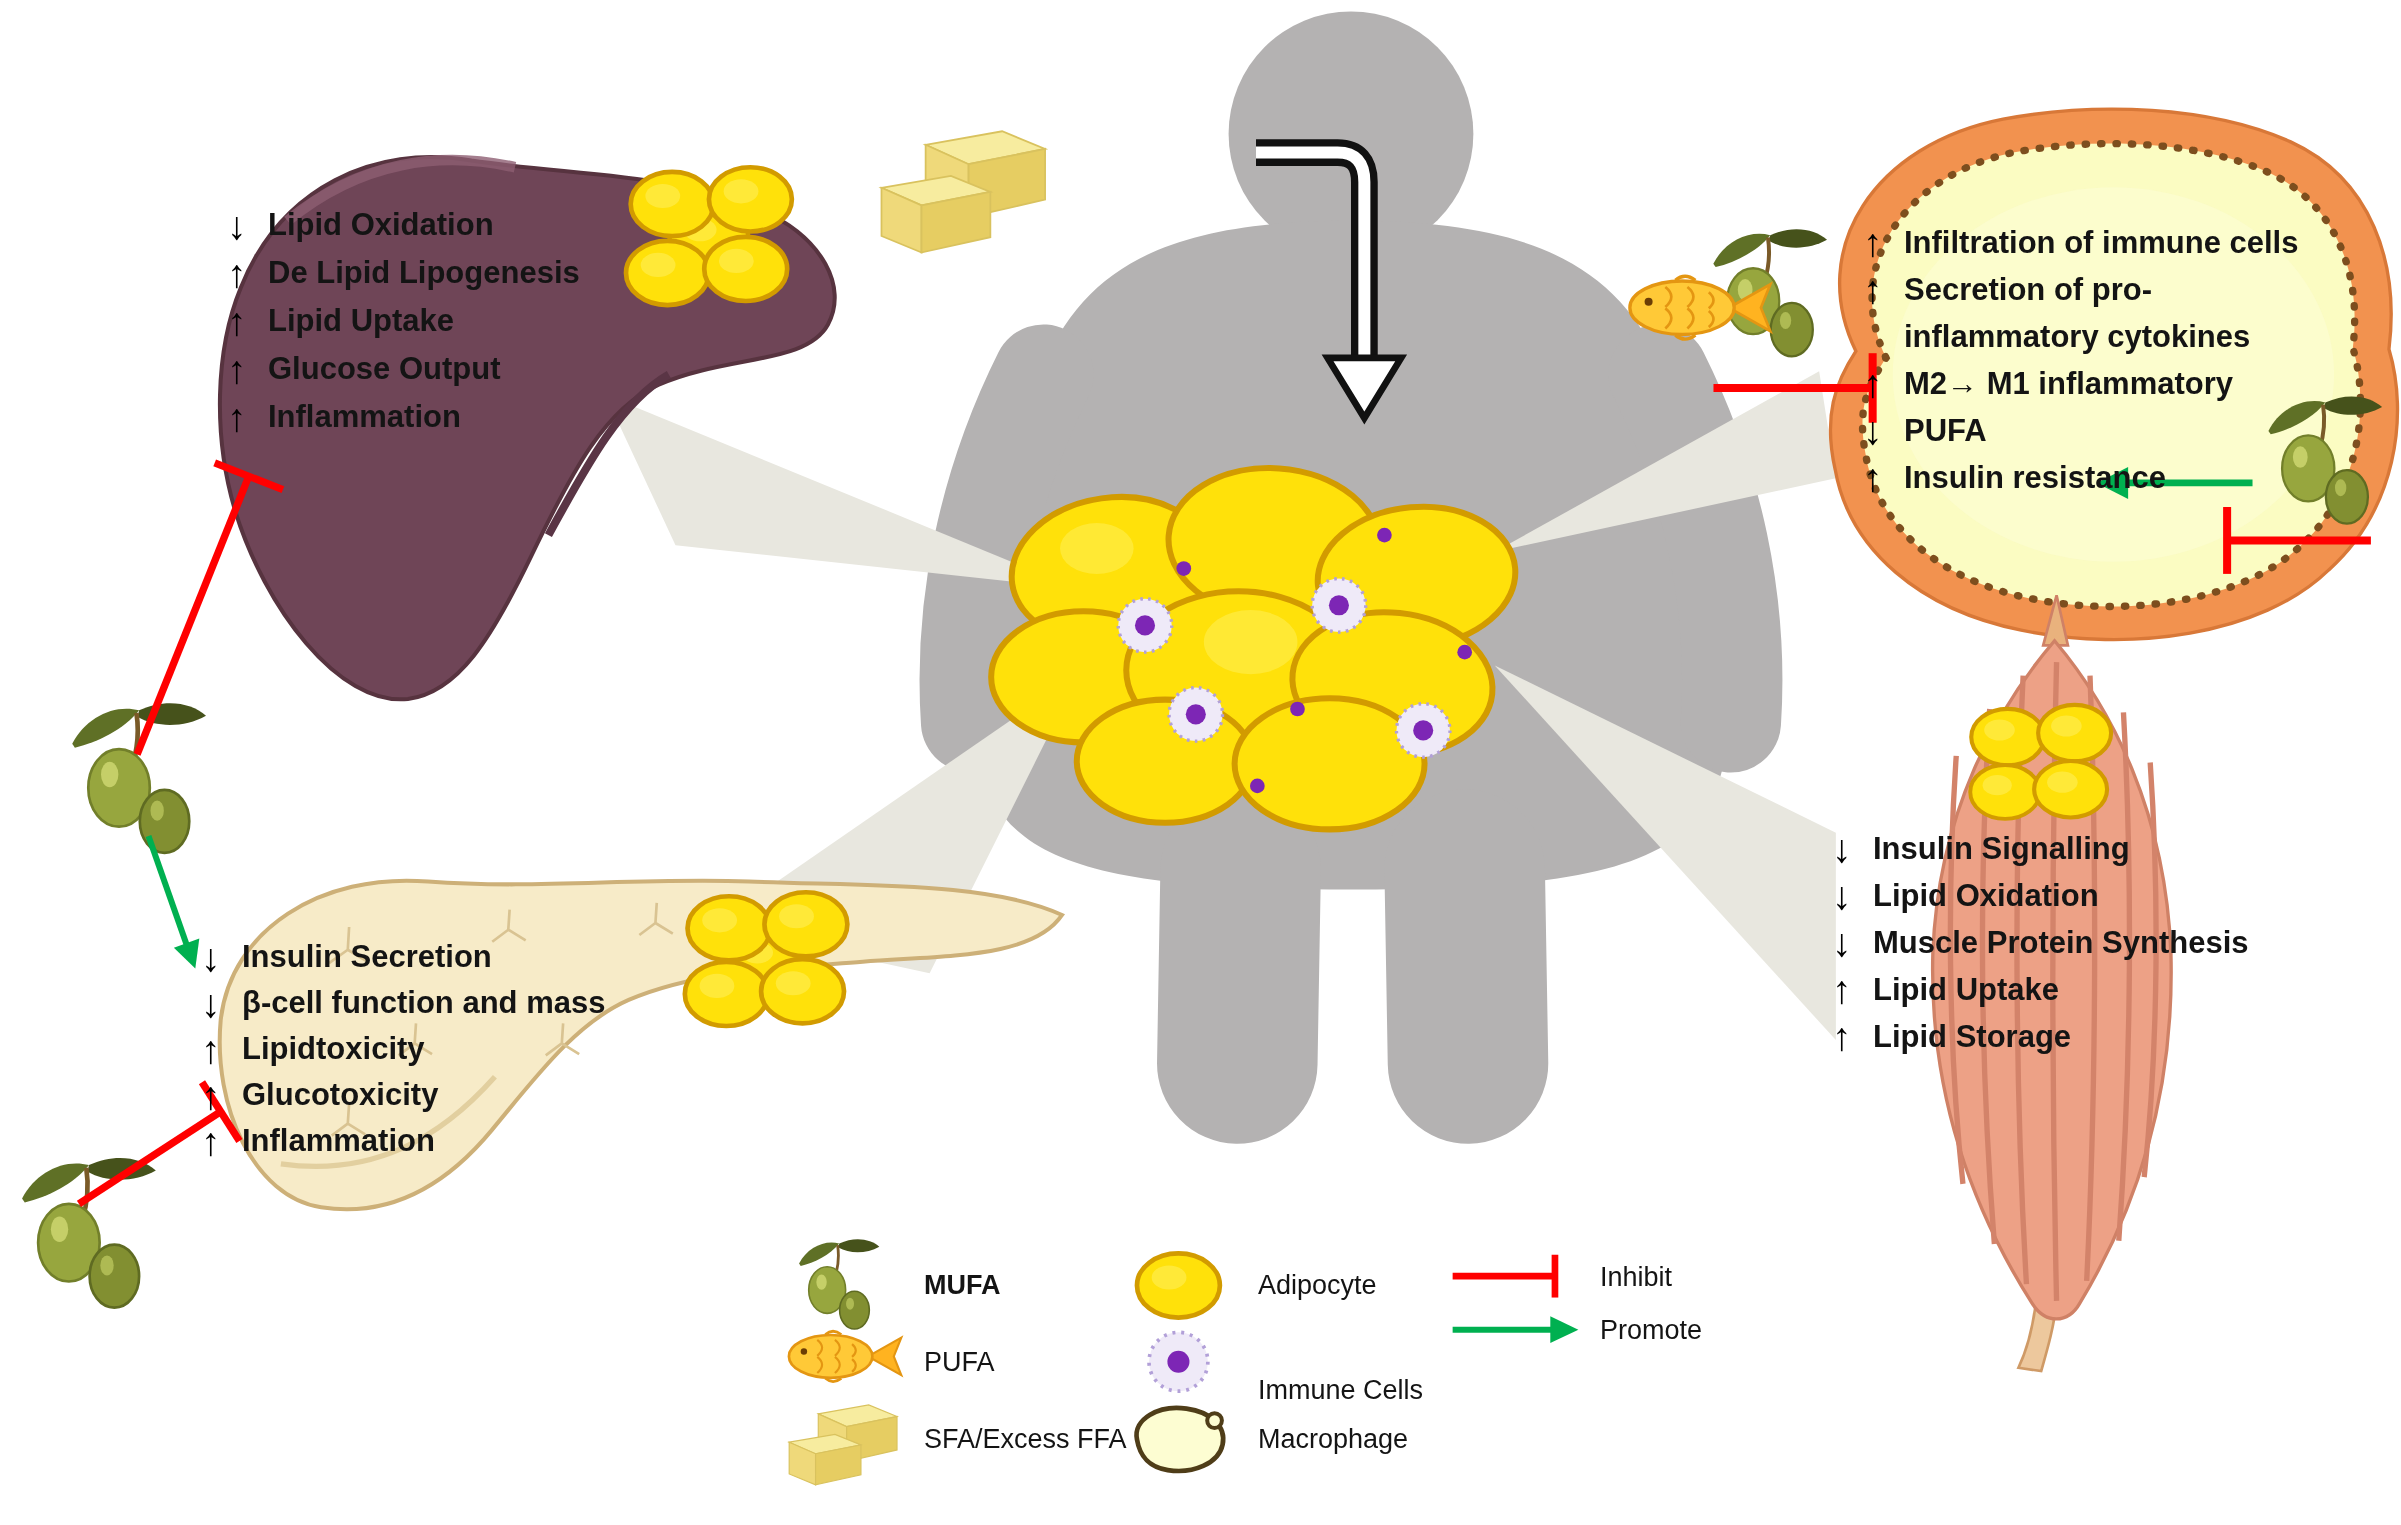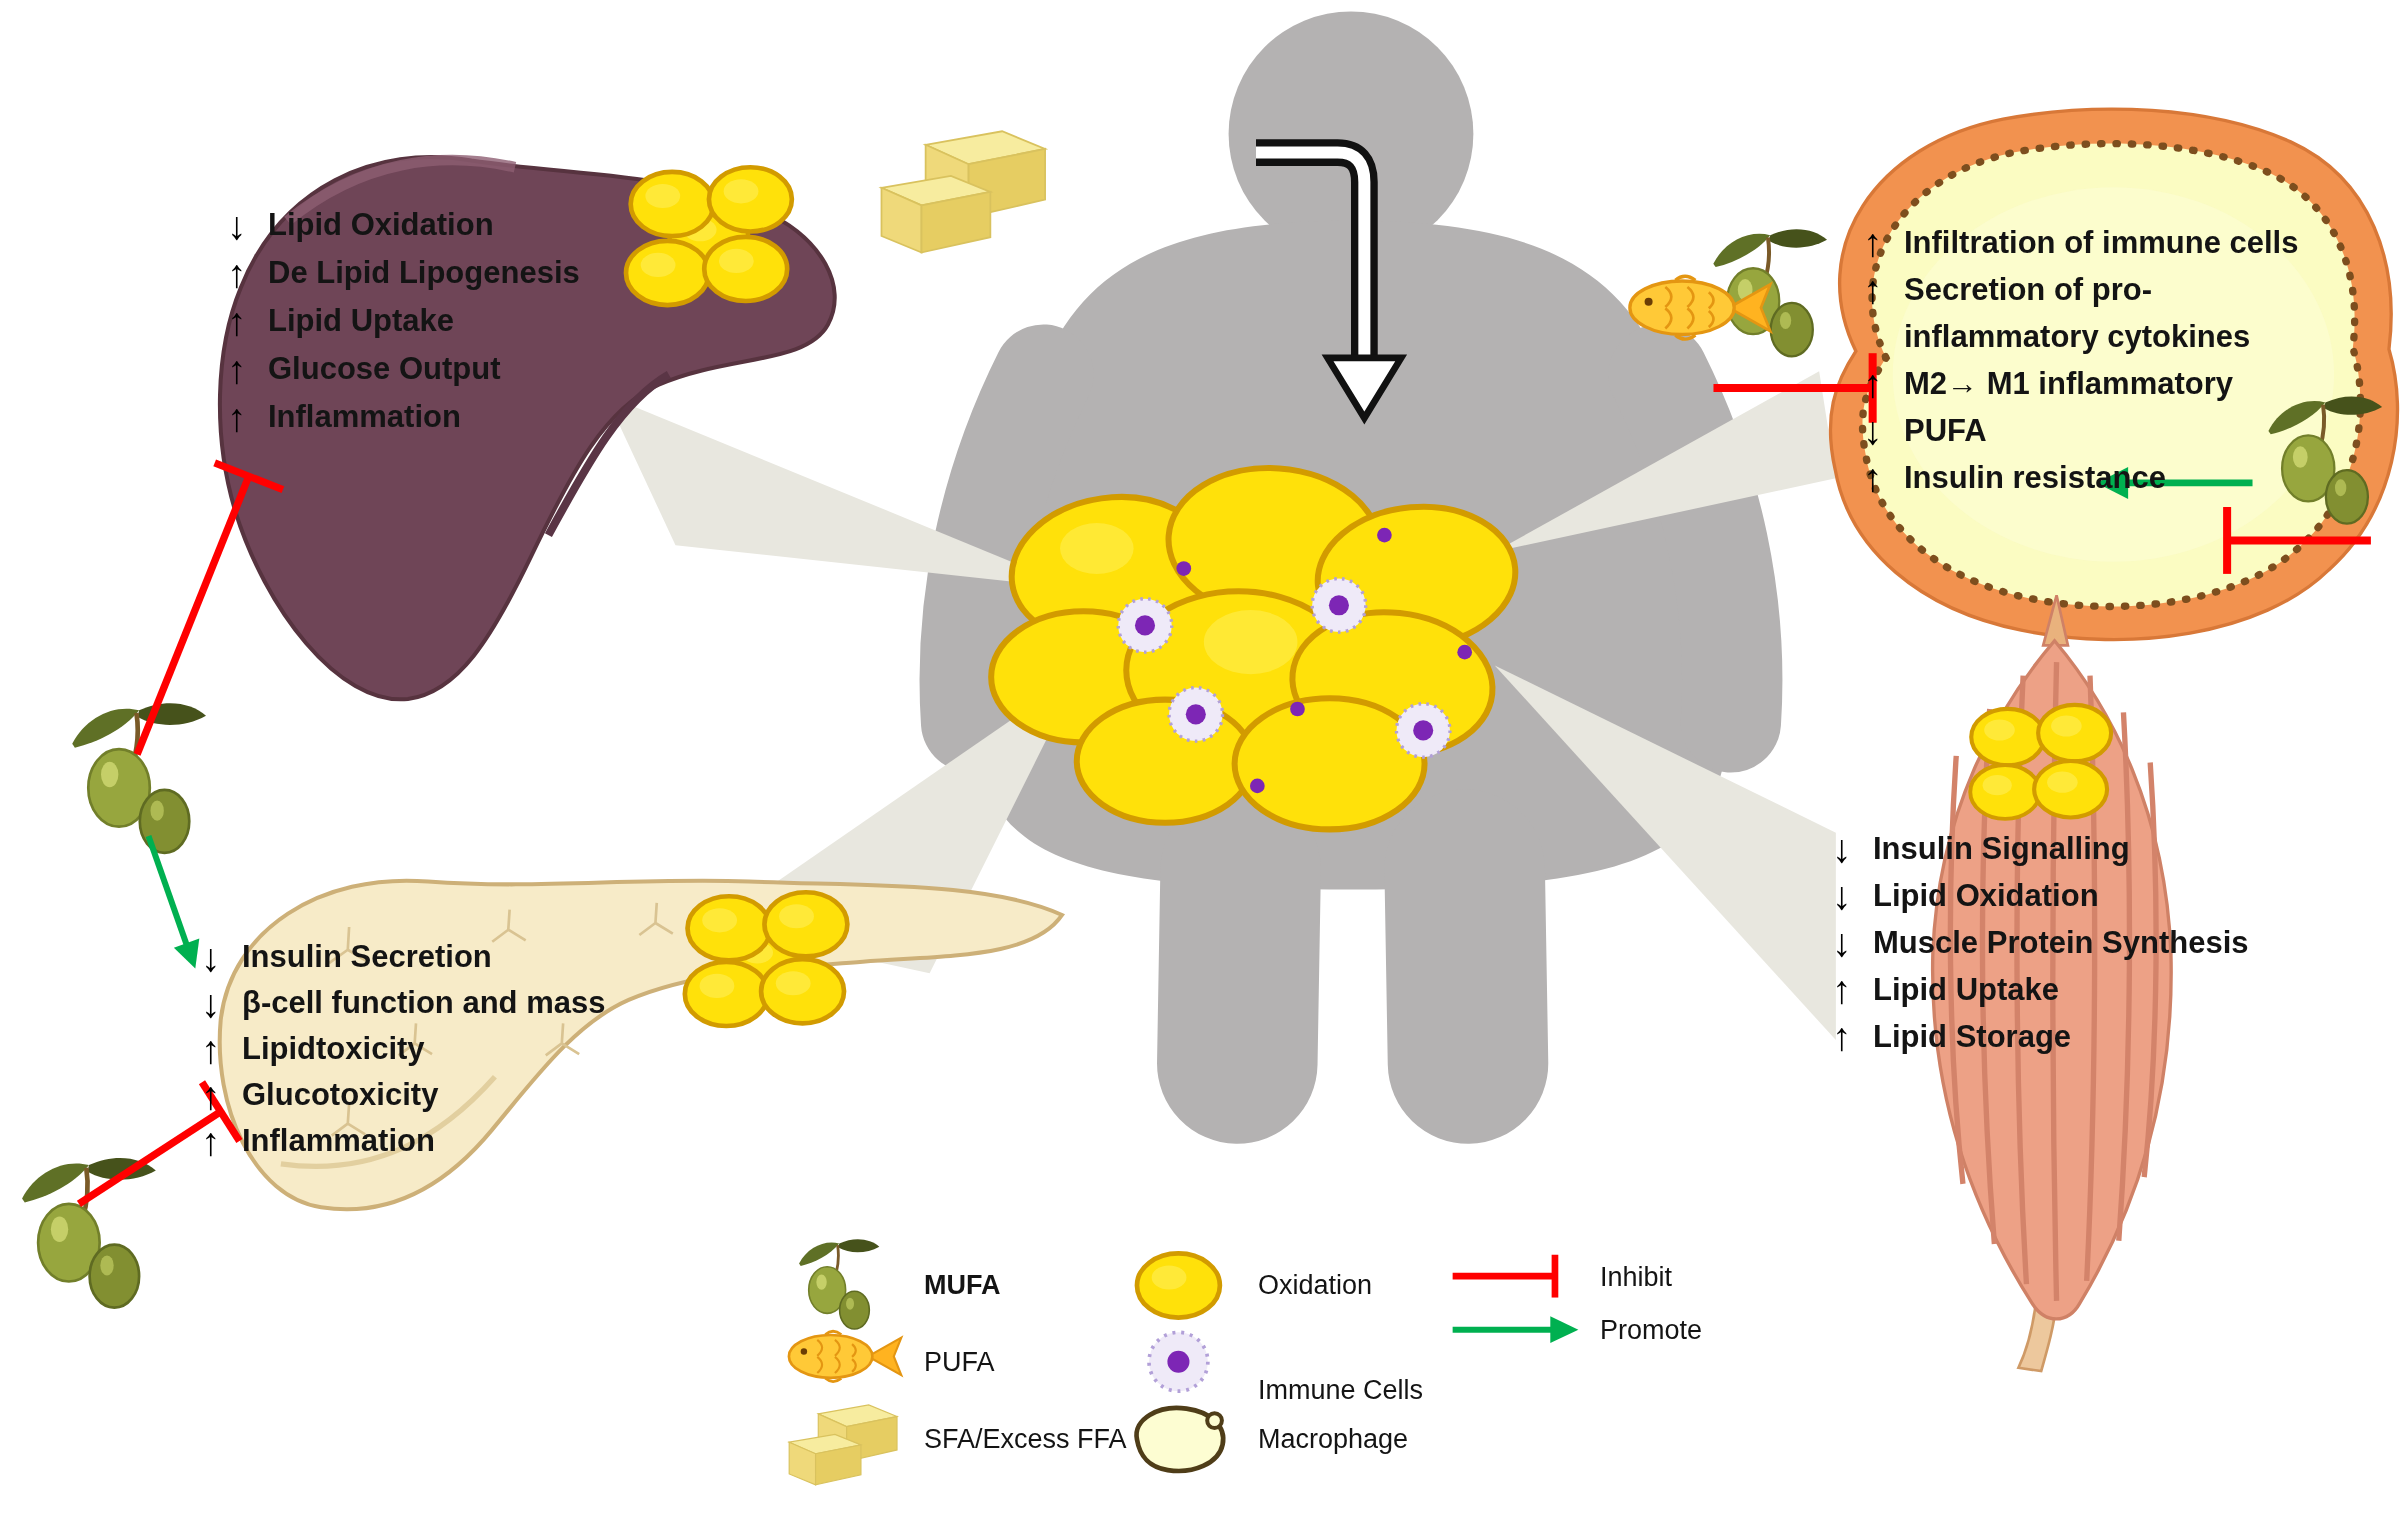--- a/index.html
+++ b/index.html
@@ -324,7 +324,7 @@
 <div class="legend-label" style="left:924px;top:1270px;font-weight:bold;">MUFA</div>
 <div class="legend-label" style="left:924px;top:1347px;">PUFA</div>
 <div class="legend-label" style="left:924px;top:1424px;">SFA/Excess FFA</div>
-<div class="legend-label" style="left:1258px;top:1270px;">Oxidation</div>
+<div class="legend-label" style="left:1258px;top:1270px;">Adipocyte</div>
 <div class="legend-label" style="left:1258px;top:1347px;margin-top:28px;">Immune Cells</div>
 <div class="legend-label" style="left:1258px;top:1424px;text-align:center;">Macrophage</div>
 <div class="legend-label" style="left:1600px;top:1262px;">Inhibit</div>

